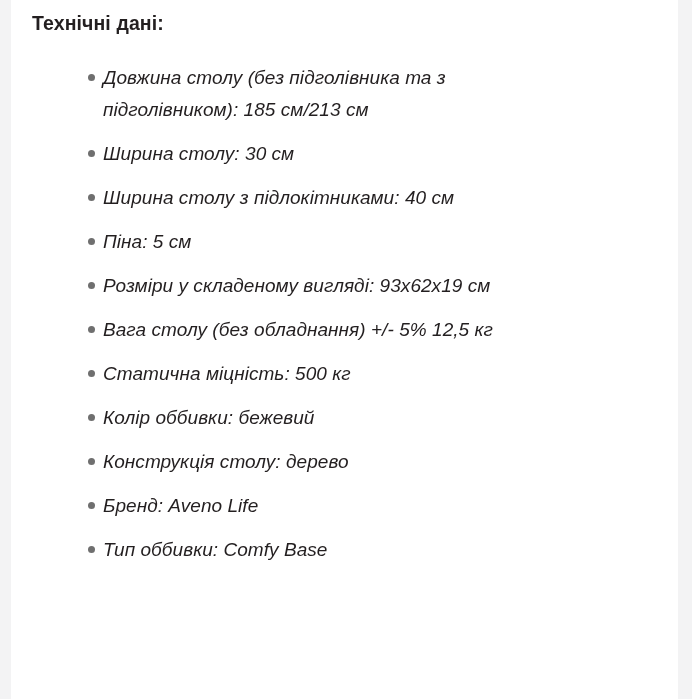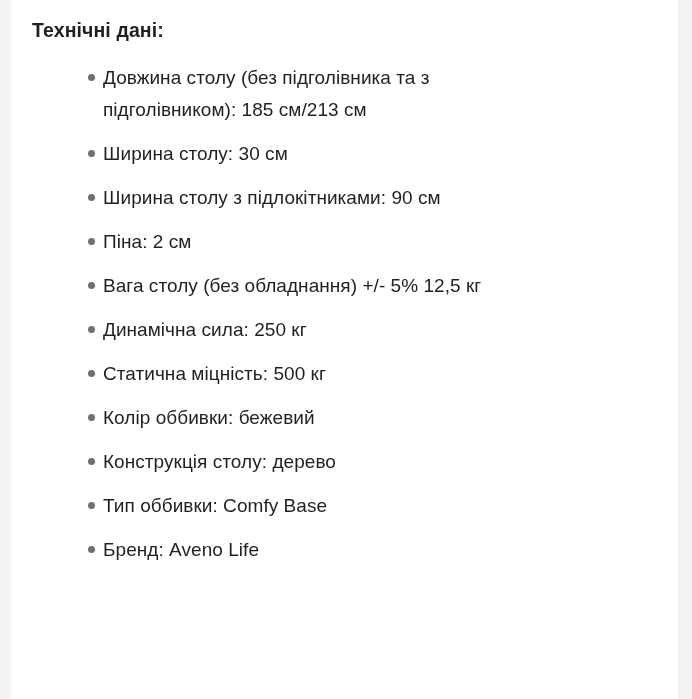--- a/index.html
+++ b/index.html
@@ -36,7 +36,7 @@
   #spec-heading {
     position: absolute;
     left: 21px;   
-    top: 17px;
+    top: 10px;
     margin: 0;
     font-size: 19.5px;
     font-weight: bold;

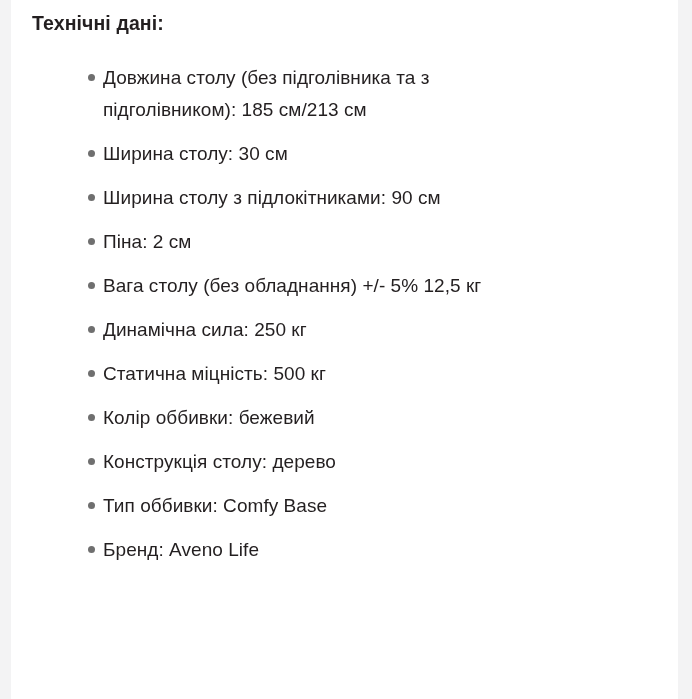--- a/index.html
+++ b/index.html
@@ -55,6 +55,7 @@
     padding: 0;
     list-style: none;
     width: 560px;
+    font-style: italic;
   }
 
   .spec-item {

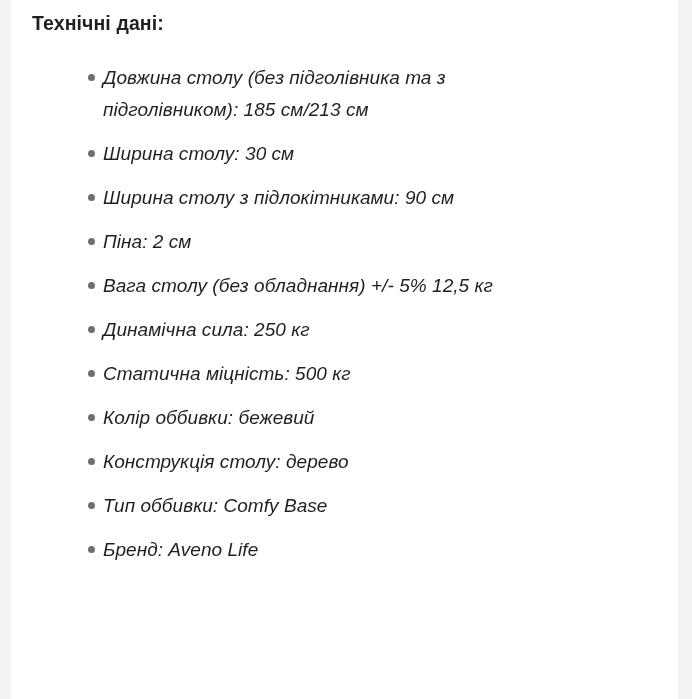--- a/index.html
+++ b/index.html
@@ -115,7 +115,7 @@
         </li>
         <li class="spec-item one-line">
           <span class="spec-bullet"></span>
-          <span class="spec-text">Ширина столу з підлокітниками: 90 см</span>
+          <span class="spec-text">Ширина столу з підлокітниками: 40 см</span>
         </li>
         <li class="spec-item one-line">
           <span class="spec-bullet"></span>

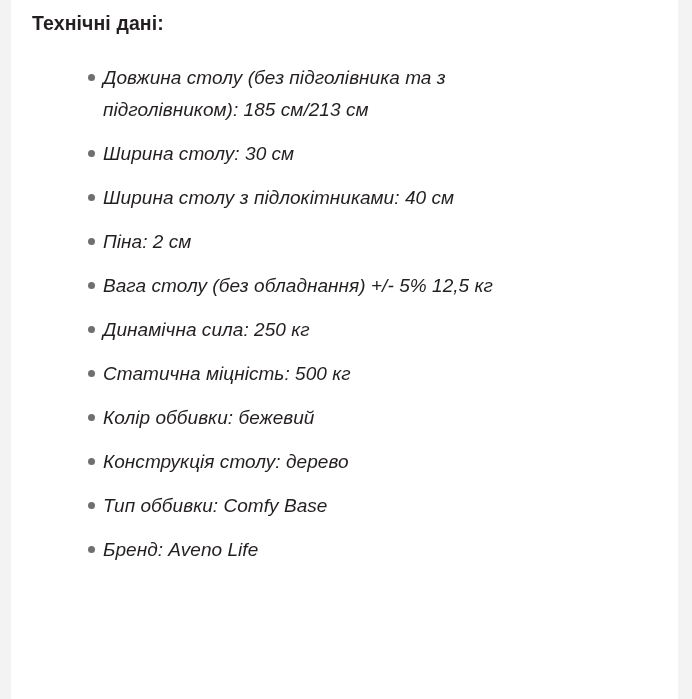--- a/index.html
+++ b/index.html
@@ -119,7 +119,7 @@
         </li>
         <li class="spec-item one-line">
           <span class="spec-bullet"></span>
-          <span class="spec-text">Піна: 2 см</span>
+          <span class="spec-text">Піна: 5 см</span>
         </li>
         <li class="spec-item one-line">
           <span class="spec-bullet"></span>

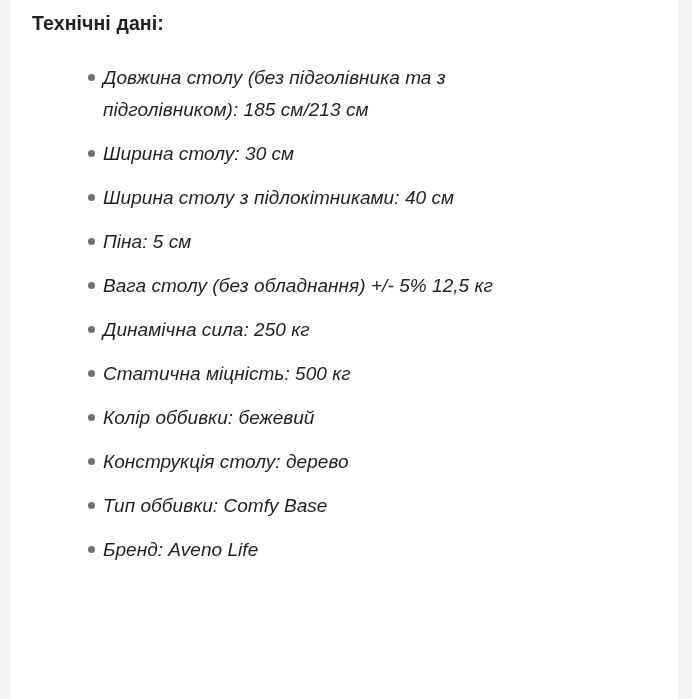--- a/index.html
+++ b/index.html
@@ -123,6 +123,10 @@
         </li>
         <li class="spec-item one-line">
           <span class="spec-bullet"></span>
+          <span class="spec-text">Розміри у складеному вигляді: 93х62х19 см</span>
+        </li>
+        <li class="spec-item one-line">
+          <span class="spec-bullet"></span>
           <span class="spec-text">Вага столу (без обладнання) +/- 5% 12,5 кг</span>
         </li>
         <li class="spec-item one-line">

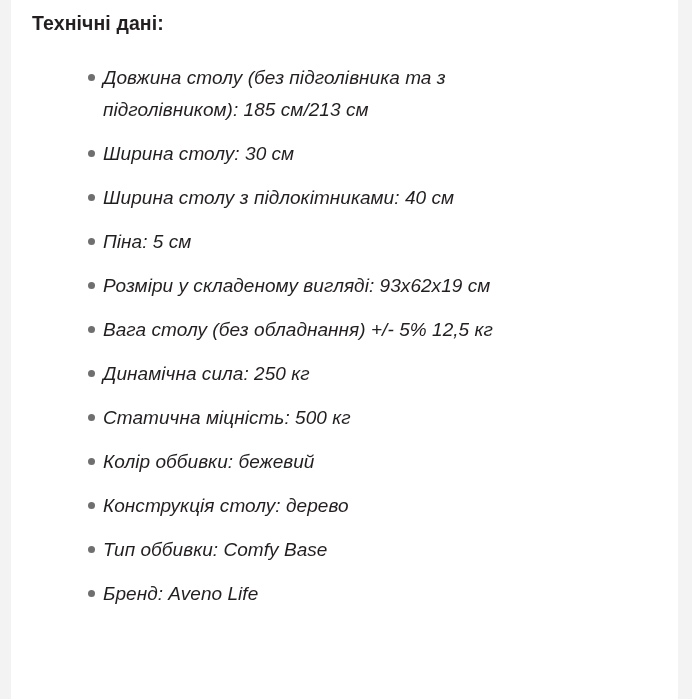--- a/index.html
+++ b/index.html
@@ -131,10 +131,6 @@
         </li>
         <li class="spec-item one-line">
           <span class="spec-bullet"></span>
-          <span class="spec-text">Динамічна сила: 250 кг</span>
-        </li>
-        <li class="spec-item one-line">
-          <span class="spec-bullet"></span>
           <span class="spec-text">Статична міцність: 500 кг</span>
         </li>
         <li class="spec-item one-line">

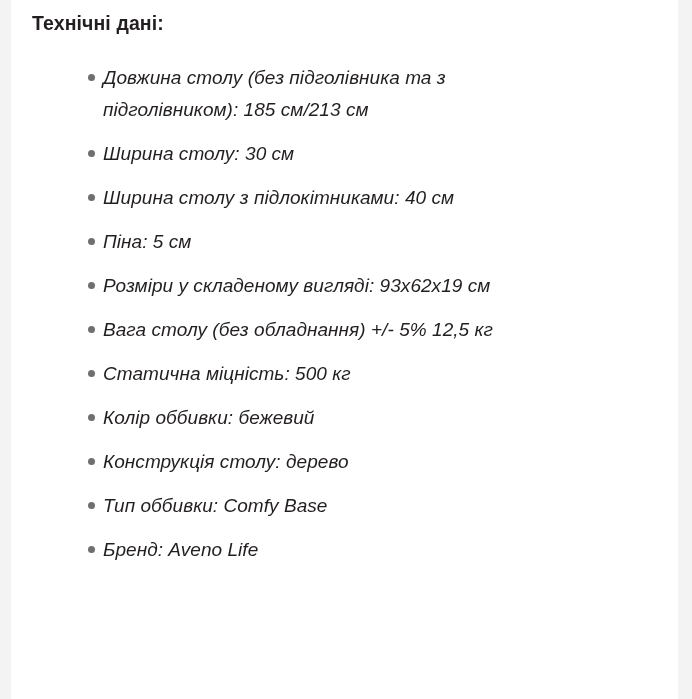--- a/index.html
+++ b/index.html
@@ -143,11 +143,11 @@
         </li>
         <li class="spec-item one-line">
           <span class="spec-bullet"></span>
-          <span class="spec-text">Тип оббивки: Comfy Base</span>
+          <span class="spec-text">Бренд: Aveno Life</span>
         </li>
         <li class="spec-item one-line">
           <span class="spec-bullet"></span>
-          <span class="spec-text">Бренд: Aveno Life</span>
+          <span class="spec-text">Тип оббивки: Comfy Base</span>
         </li>
       </ul>
 

